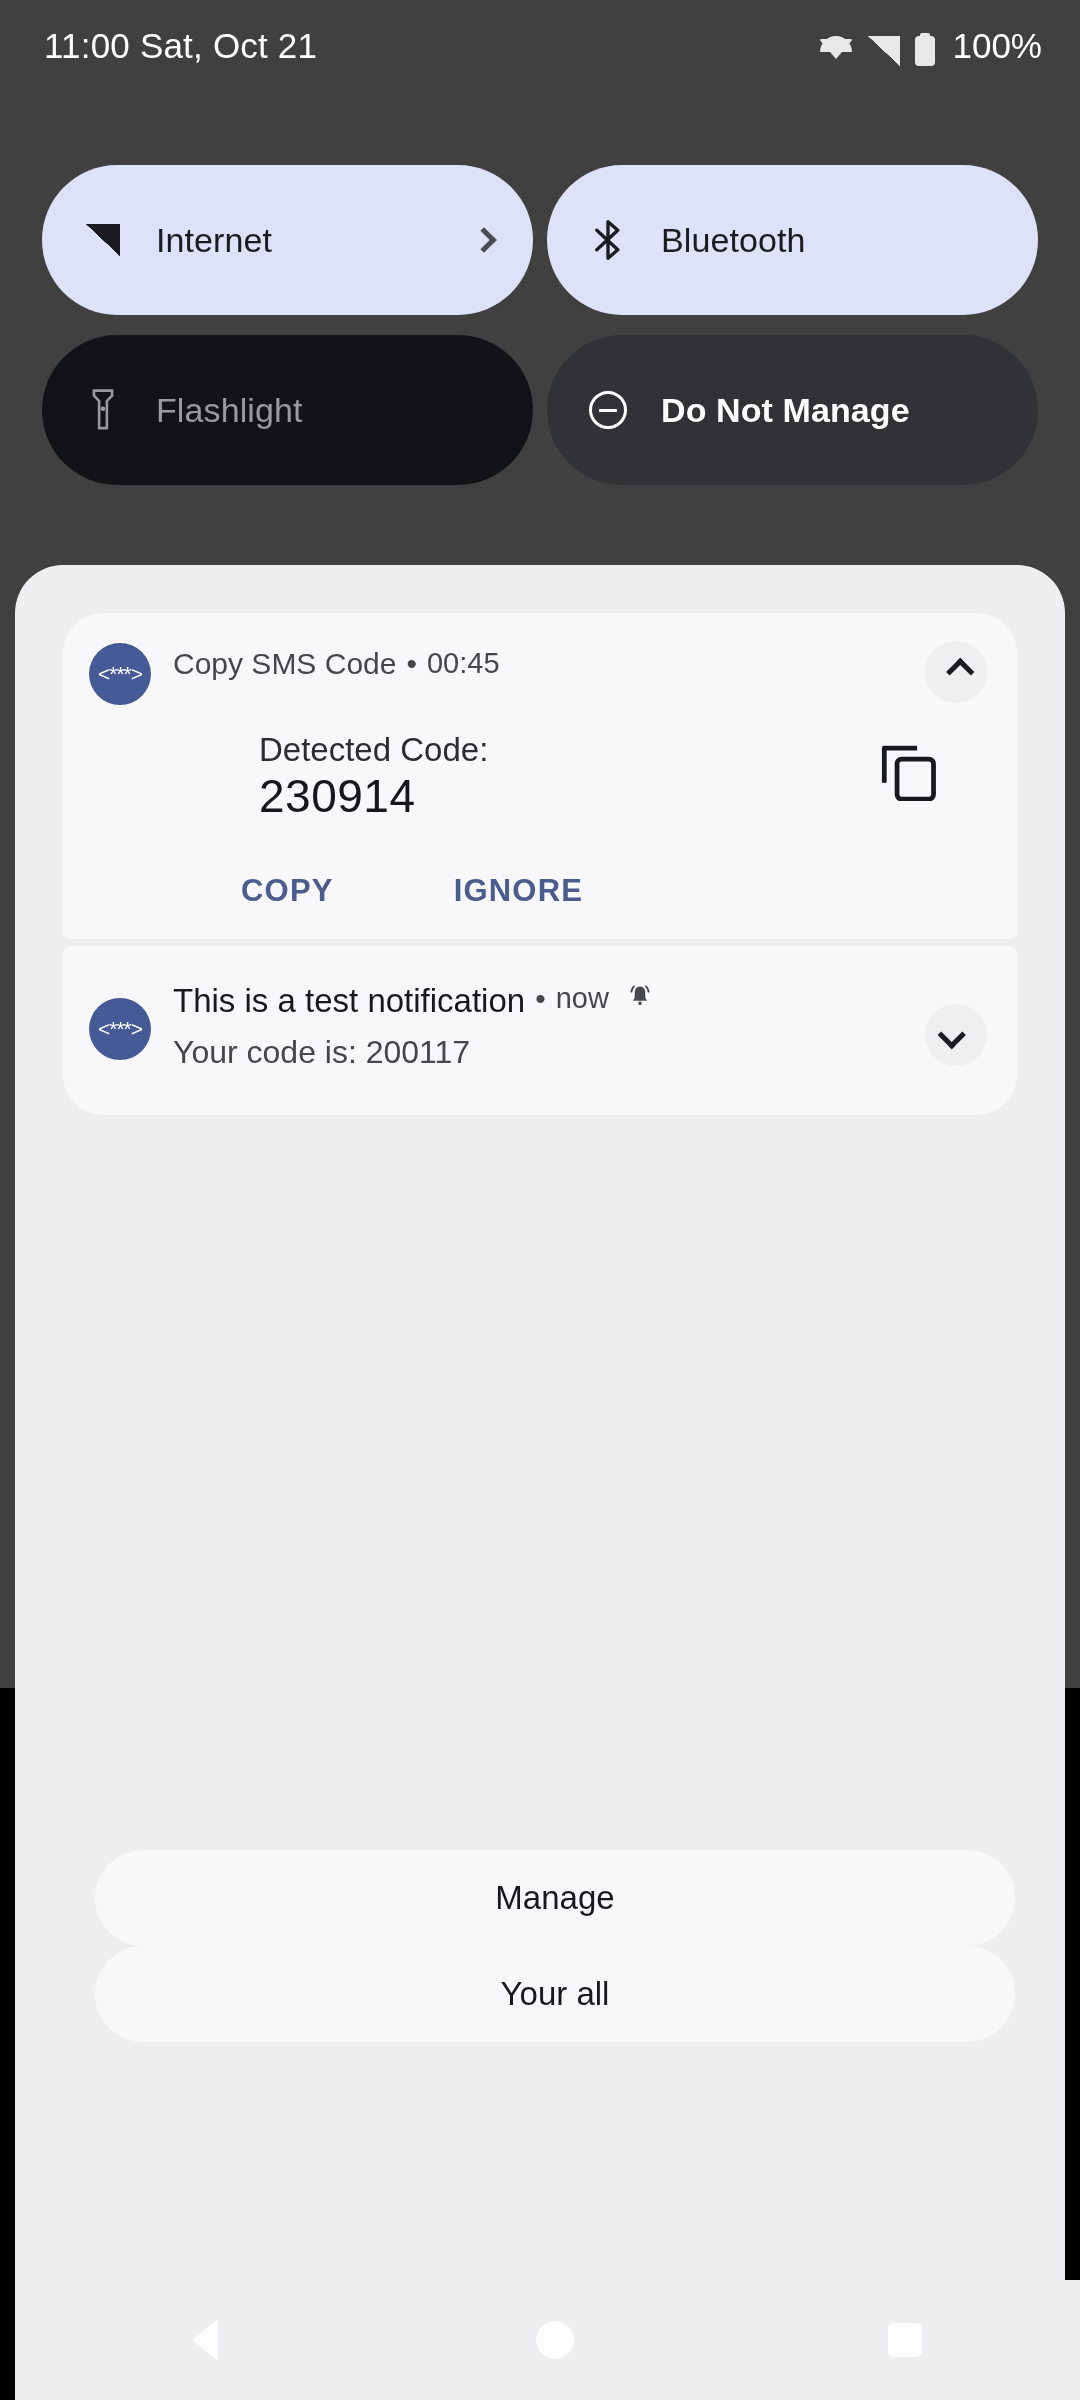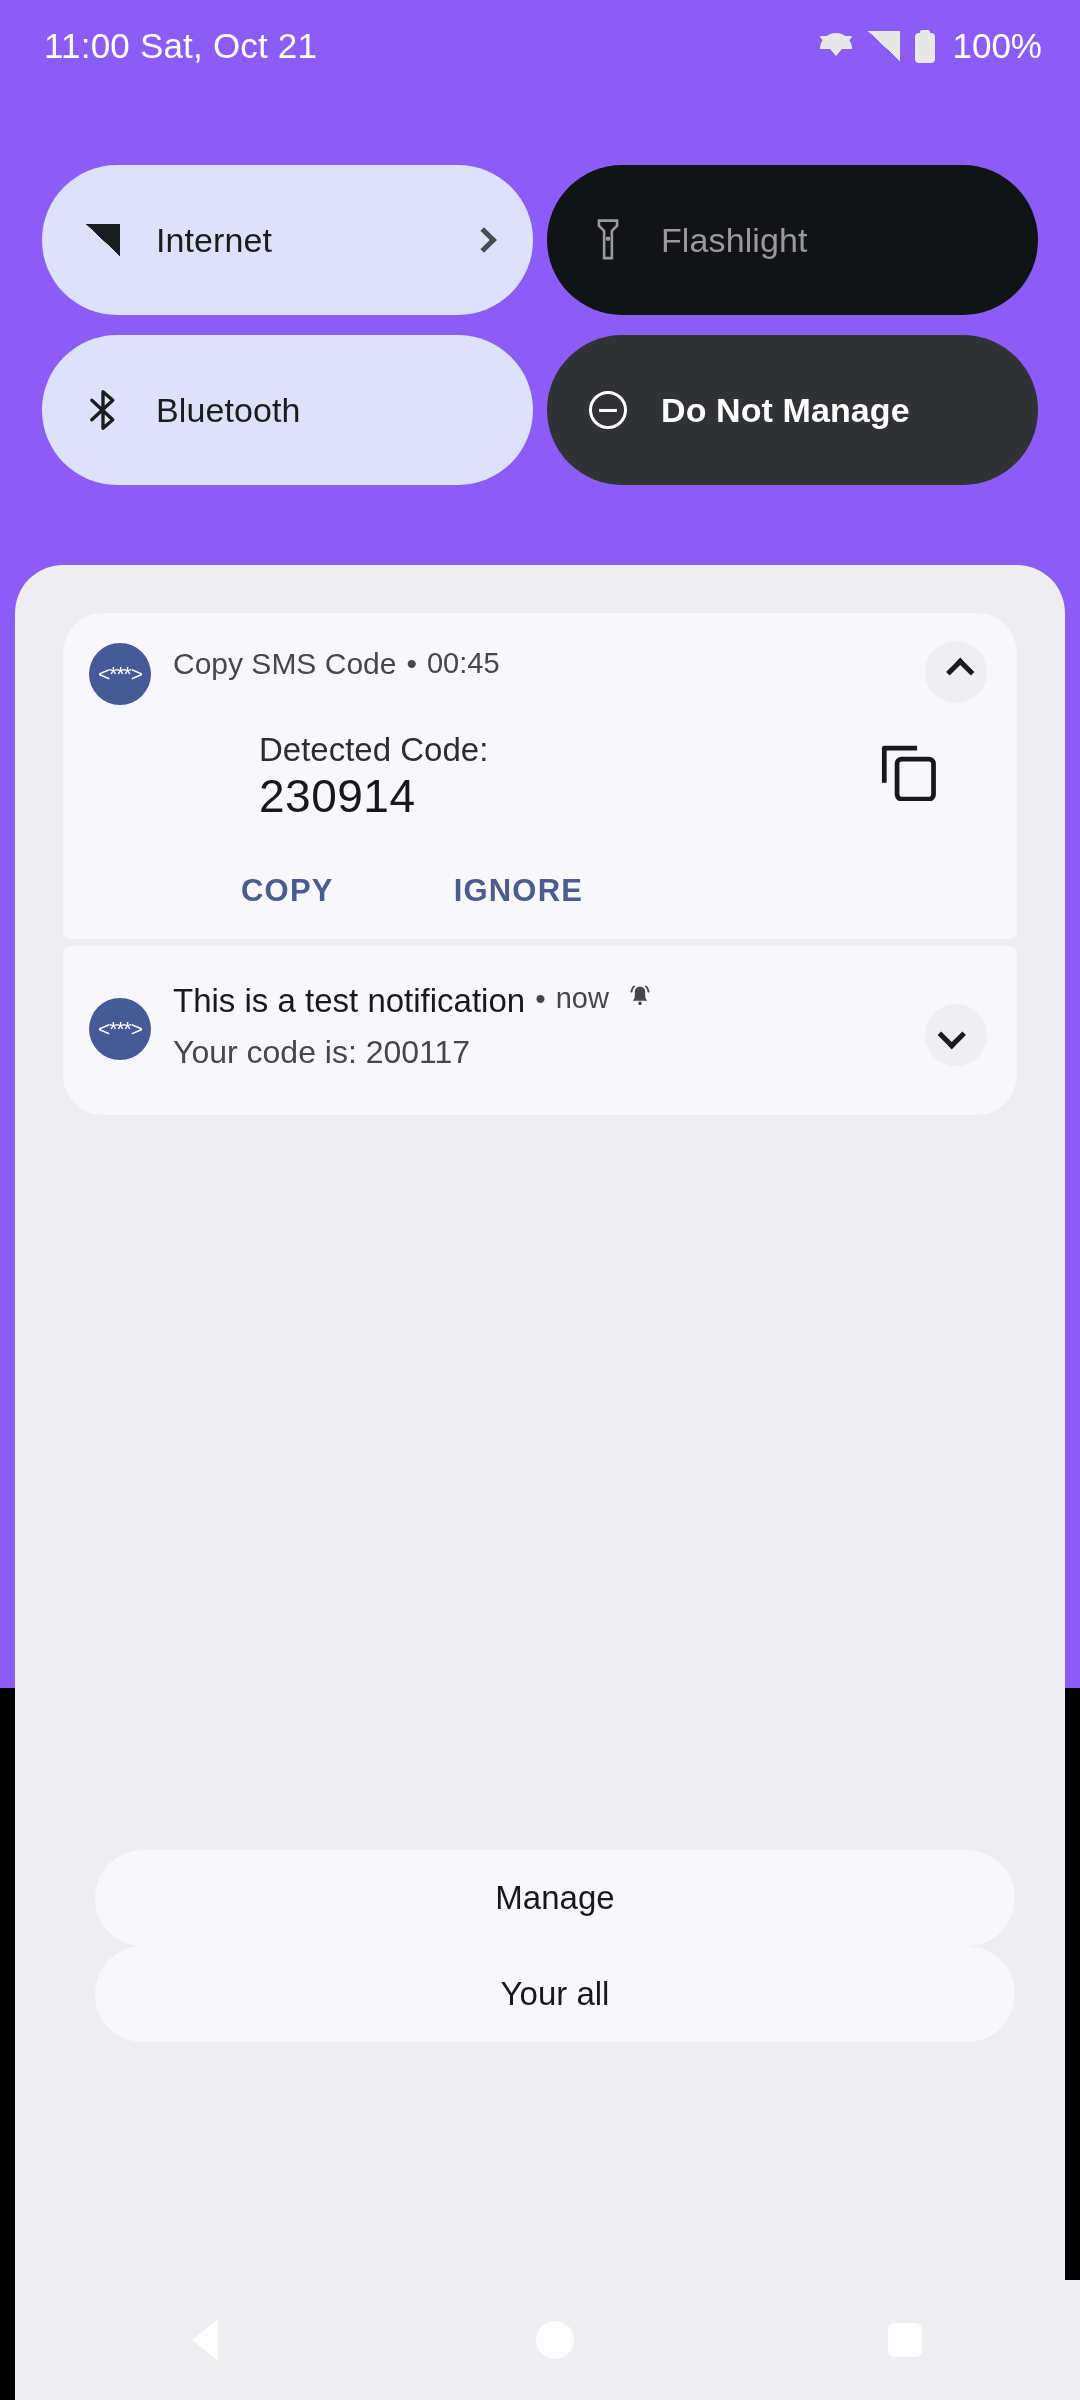--- a/index.html
+++ b/index.html
@@ -9,7 +9,7 @@
     font-family:"Liberation Sans", sans-serif;
     overflow:hidden;
   }
-  #screen { position:relative; width:1080px; height:1688px; background:#8b5cf6; }
+  #screen { position:relative; width:1080px; height:1688px; background:#404040; }
 
   
   #status-bar {

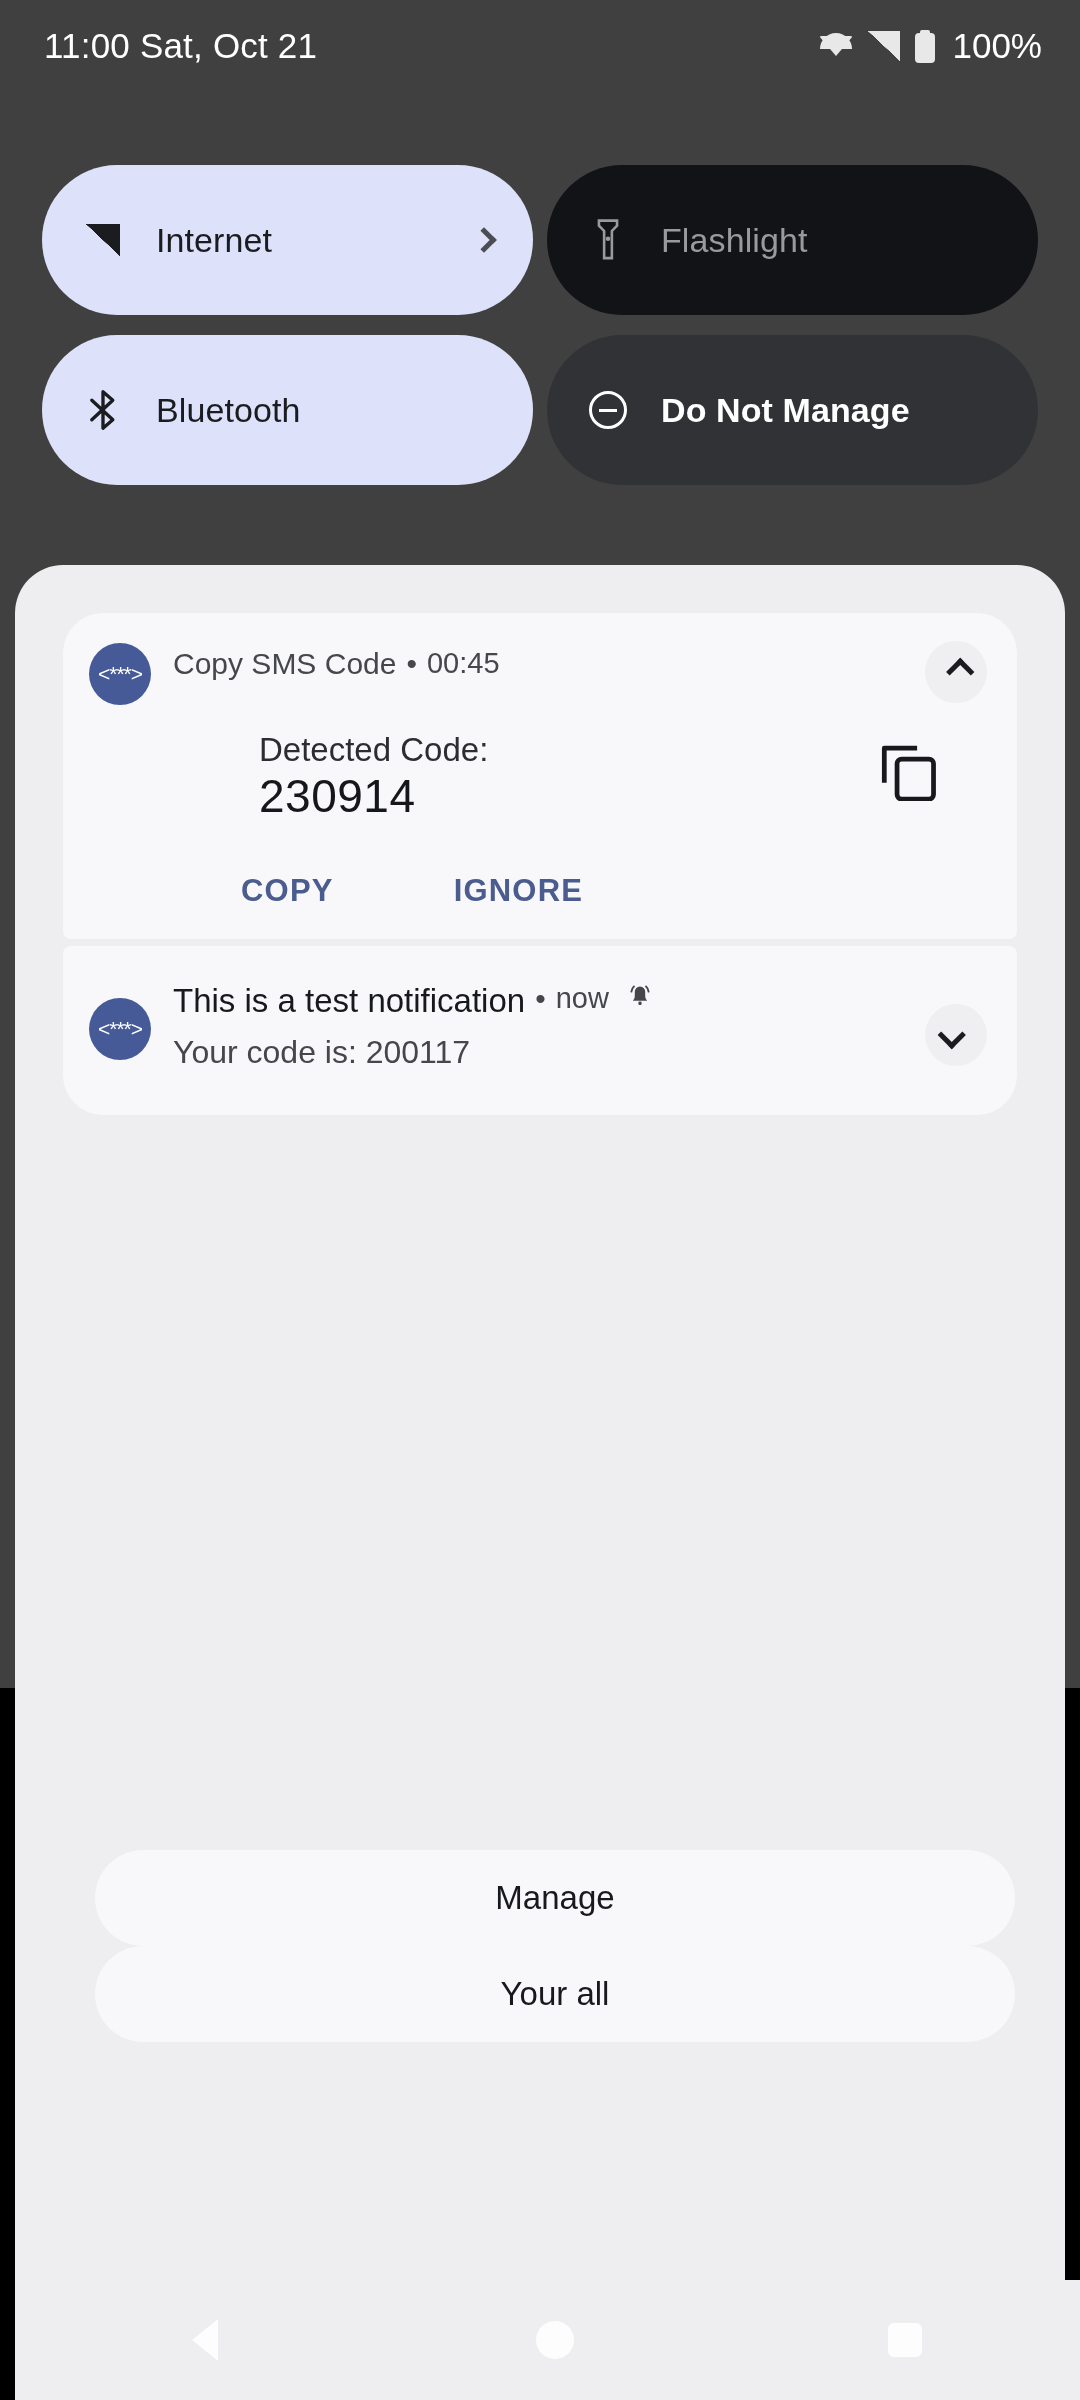--- a/index.html
+++ b/index.html
@@ -18,7 +18,7 @@
     padding:0 38px 0 44px;
   }
   #status-clock { color:#fff; font-size:35px; letter-spacing:.2px; }
-  #status-icons { display:flex; align-items:center; gap:15px; }
+  #status-icons { display:flex; align-items:flex-end; gap:15px; }
   .wifi-glyph {
     width:34px; height:34px; position:relative;
   }

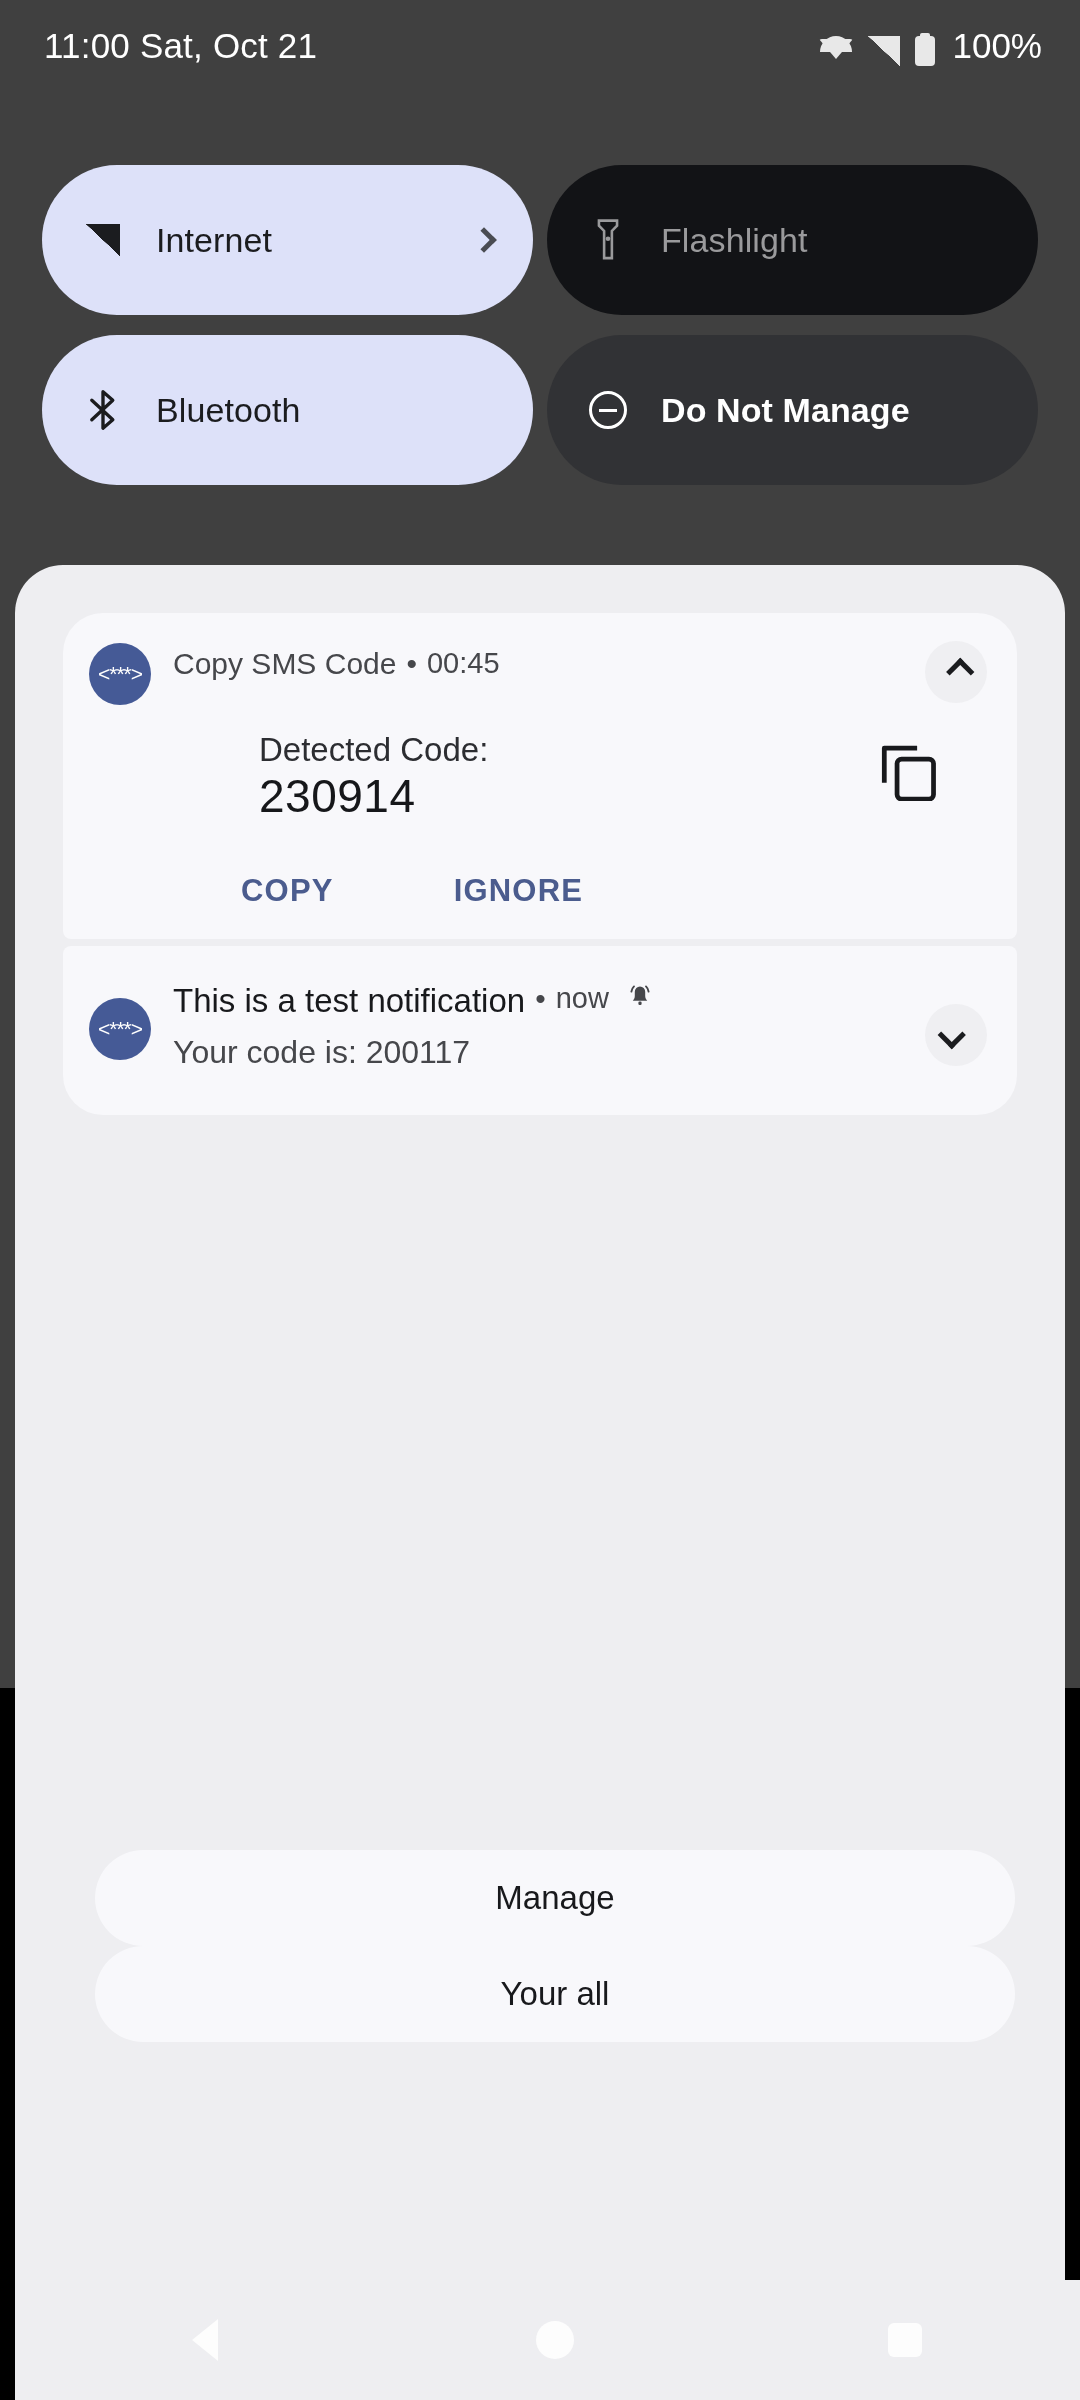--- a/index.html
+++ b/index.html
@@ -201,6 +201,15 @@
       <div class="qs-chevron"></div>
     </div>
 
+    <div class="qs-tile active">
+      <div class="qs-icon">
+        <svg class="icon-bt" viewBox="0 0 24 30" fill="none" stroke="#1b1c1f" stroke-width="2.4" stroke-linecap="round" stroke-linejoin="round">
+          <path d="M4 8 L19 22 L12 28 L12 2 L19 8 L4 22"></path>
+        </svg>
+      </div>
+      <div class="qs-label">Bluetooth</div>
+    </div>
+
     <div class="qs-tile inactive-dark">
       <div class="qs-icon">
         <svg class="icon-flash" viewBox="0 0 20 34" fill="none" stroke="#9a9a9c" stroke-width="2">
@@ -209,15 +218,6 @@
         </svg>
       </div>
       <div class="qs-label">Flashlight</div>
-    </div>
-
-    <div class="qs-tile active">
-      <div class="qs-icon">
-        <svg class="icon-bt" viewBox="0 0 24 30" fill="none" stroke="#1b1c1f" stroke-width="2.4" stroke-linecap="round" stroke-linejoin="round">
-          <path d="M4 8 L19 22 L12 28 L12 2 L19 8 L4 22"></path>
-        </svg>
-      </div>
-      <div class="qs-label">Bluetooth</div>
     </div>
 
     <div class="qs-tile inactive-gray">

